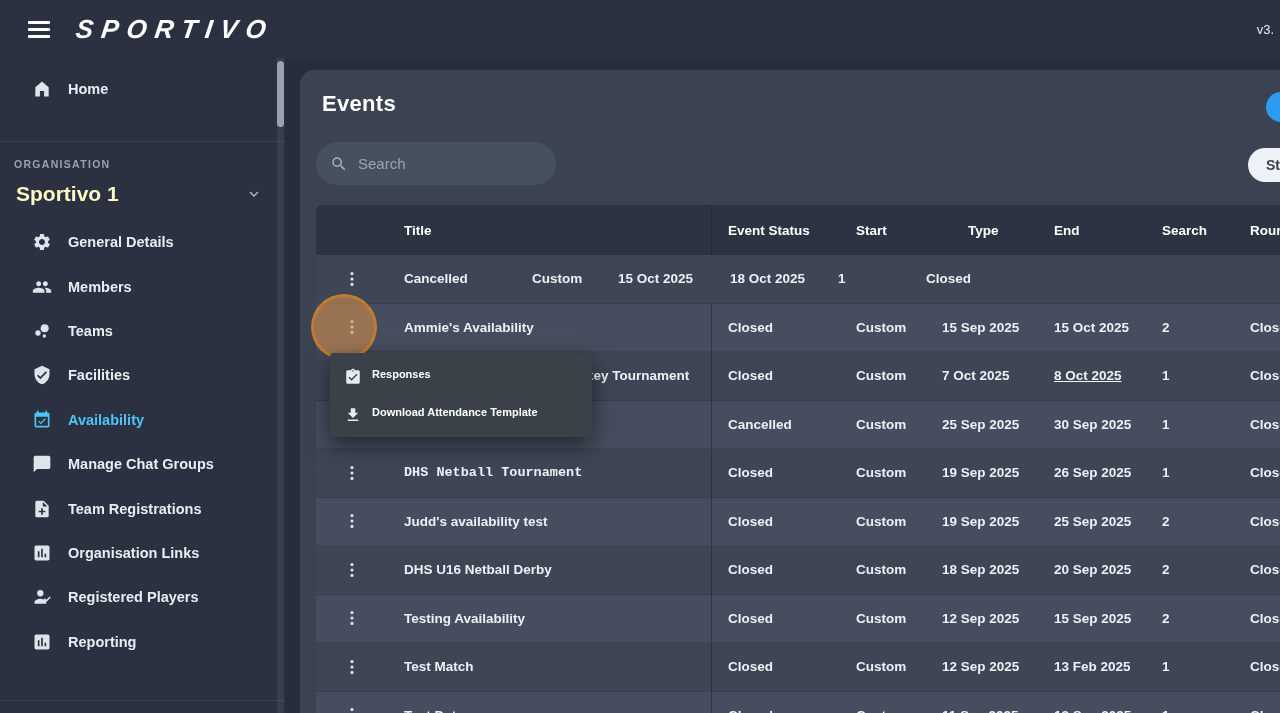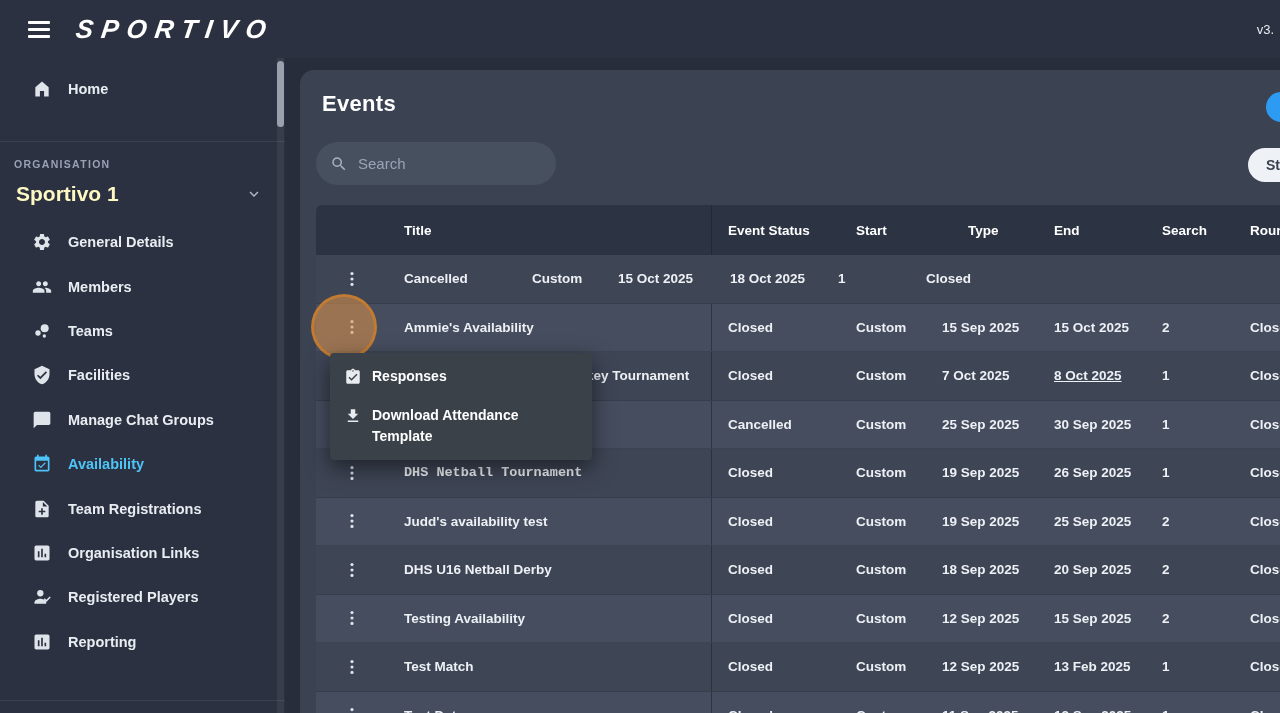--- a/index.html
+++ b/index.html
@@ -86,7 +86,7 @@
                   border-radius:4px; box-shadow:0 8px 22px rgba(0,0,0,.5); z-index:40;
                   padding:4px 0; }
   .menu-item { display:flex; align-items:flex-start; gap:10px; padding:9px 14px;
-               color:#fff; font-size:14px; font-weight:600; line-height:1.5; cursor:pointer; }
+               color:#fff; font-size:11px; font-weight:600; line-height:1.5; cursor:pointer; }
   .menu-item .icon { width:18px; height:18px; margin-top:2px; color:#e8ecf1; }
 </style>
 </head>

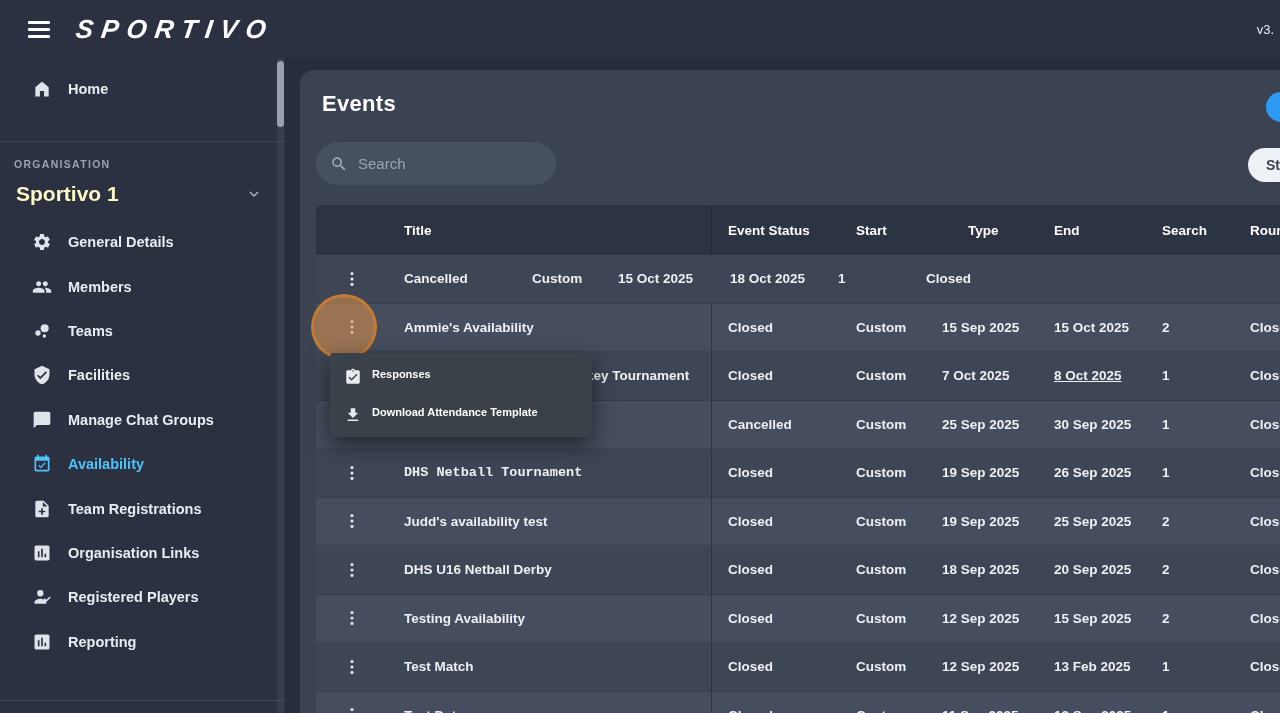--- a/index.html
+++ b/index.html
@@ -156,6 +156,14 @@
         </span>
         <span>Facilities</span>
       </div>
+      <div class="side-item nav-item active">
+        <span class="icon" style="width: 20px; height: 20px;">
+          <svg viewBox="0 0 24 24">
+            <path d="M16.53 11.06 15.47 10l-4.88 4.88-2.12-2.12-1.06 1.06L10.59 17l5.94-5.94zM19 3h-1V1h-2v2H8V1H6v2H5c-1.11 0-1.99.9-1.99 2L3 19c0 1.1.89 2 2 2h14c1.1 0 2-.9 2-2V5c0-1.1-.9-2-2-2zm0 16H5V8h14v11z"></path>
+          </svg>
+        </span>
+        <span>Availability</span>
+      </div>
       <div class="side-item nav-item">
         <span class="icon" style="width: 20px; height: 20px;">
           <svg viewBox="0 0 24 24">
@@ -163,14 +171,6 @@
           </svg>
         </span>
         <span>Manage Chat Groups</span>
-      </div>
-      <div class="side-item nav-item active">
-        <span class="icon" style="width: 20px; height: 20px;">
-          <svg viewBox="0 0 24 24">
-            <path d="M16.53 11.06 15.47 10l-4.88 4.88-2.12-2.12-1.06 1.06L10.59 17l5.94-5.94zM19 3h-1V1h-2v2H8V1H6v2H5c-1.11 0-1.99.9-1.99 2L3 19c0 1.1.89 2 2 2h14c1.1 0 2-.9 2-2V5c0-1.1-.9-2-2-2zm0 16H5V8h14v11z"></path>
-          </svg>
-        </span>
-        <span>Availability</span>
       </div>
       <div class="side-item nav-item">
         <span class="icon" style="width: 20px; height: 20px;">

